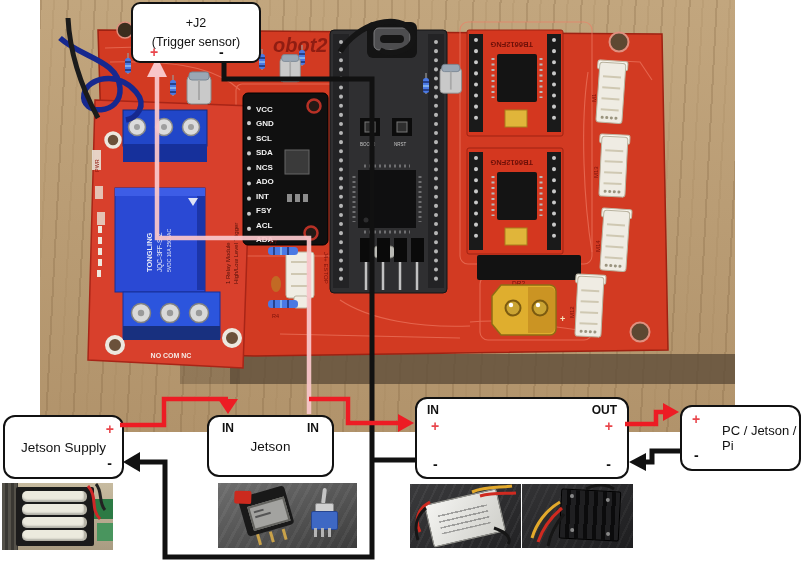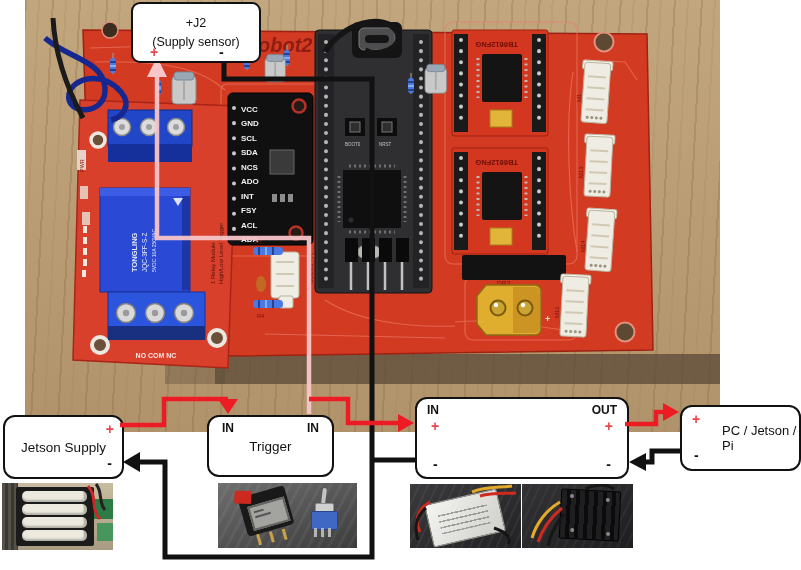--- a/index.html
+++ b/index.html
@@ -297,7 +297,7 @@
 
 <div id="j2box" class="abs">
   <div>+J2</div>
-  <div>(Supply sensor)</div>
+  <div>(Trigger sensor)</div>
 </div>
 <span id="j2plus" class="sgn sp abs">+</span>
 <span id="j2minus" class="sgn sm abs">-</span>

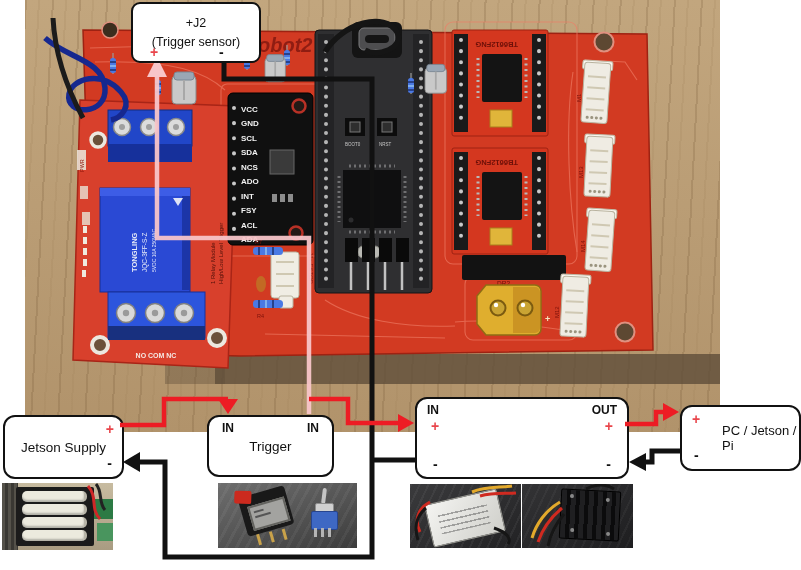--- a/index.html
+++ b/index.html
@@ -6,7 +6,7 @@
   body{width:801px;height:570px;position:relative;font-family:"Liberation Sans",sans-serif;overflow:hidden;}
   .abs{position:absolute;}
   
-  #pcb-photo{left:25px;top:0;width:695px;height:432px;
+  #pcb-photo{left:40px;top:0;width:695px;height:432px;
     background:
       repeating-linear-gradient(93deg, rgba(115,86,52,.22) 0 2px, rgba(0,0,0,0) 2px 13px, rgba(160,130,90,.20) 13px 15px, rgba(0,0,0,0) 15px 27px),
       linear-gradient(180deg,#c2a67e,#b1936b);}

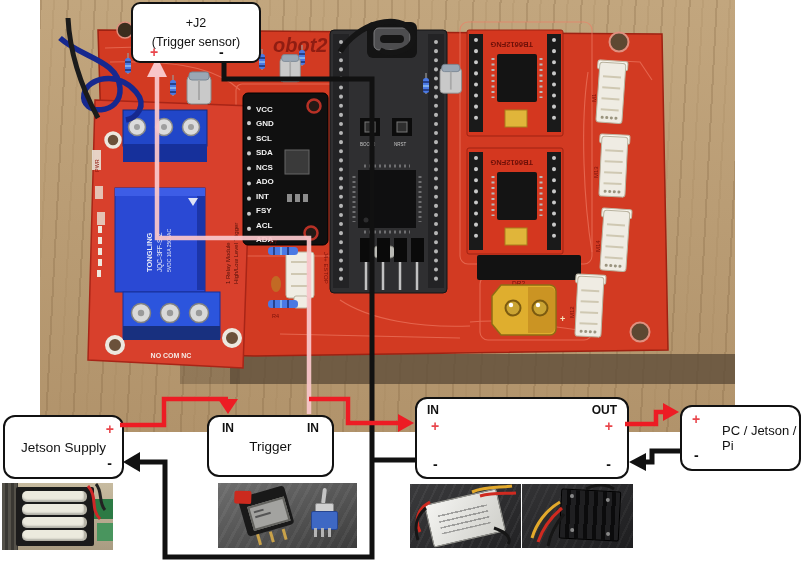--- a/index.html
+++ b/index.html
@@ -309,7 +309,7 @@
 </div>
 
 <div class="box" style="left:207px;top:415px;width:123px;height:58px;">
-  <span>Trigger</span>
+  <span>Jetson</span>
   <span class="inout" style="left:13px;top:5px;">IN</span>
   <span class="inout" style="right:13px;top:5px;">IN</span>
 </div>

